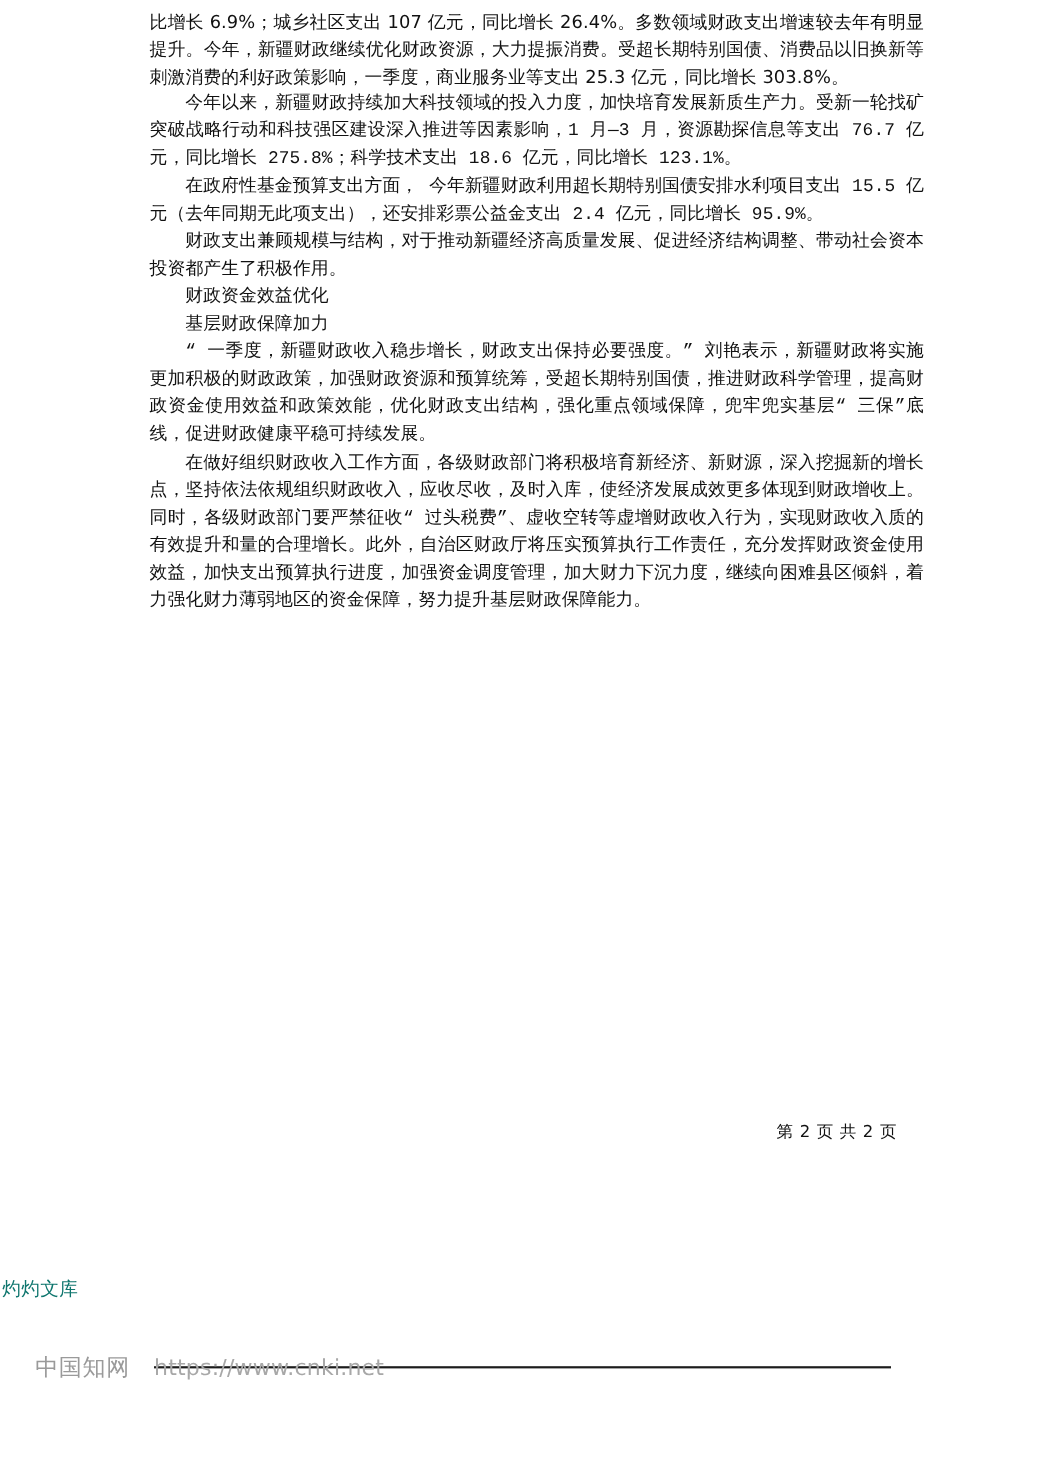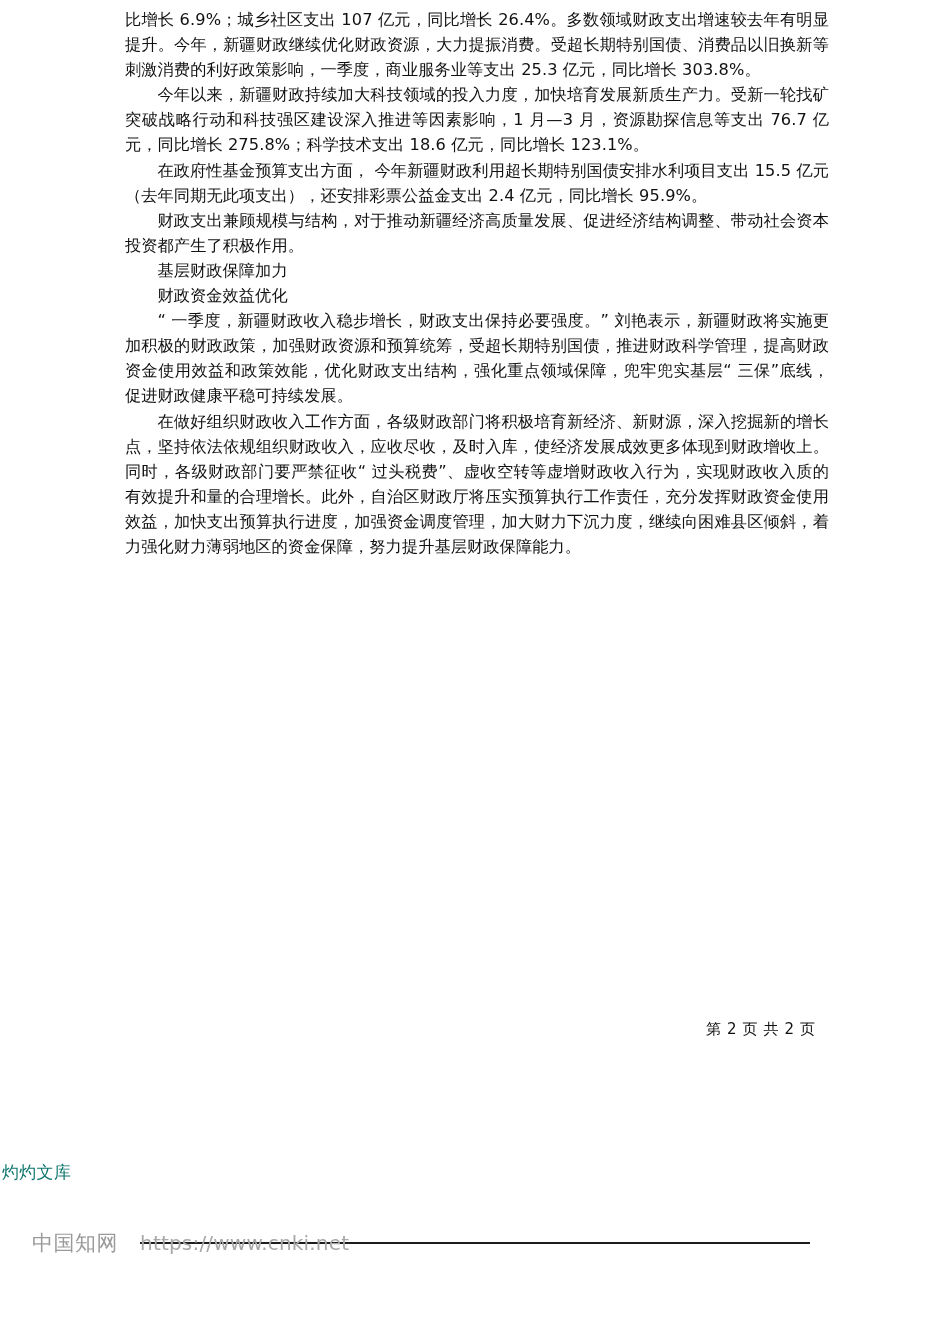--- a/index.html
+++ b/index.html
@@ -27,7 +27,7 @@
 
   #article-body {
     position: absolute;
-    left: 125px;
+    left: 136px;
     top: 7px;
     width: 704px;
   }

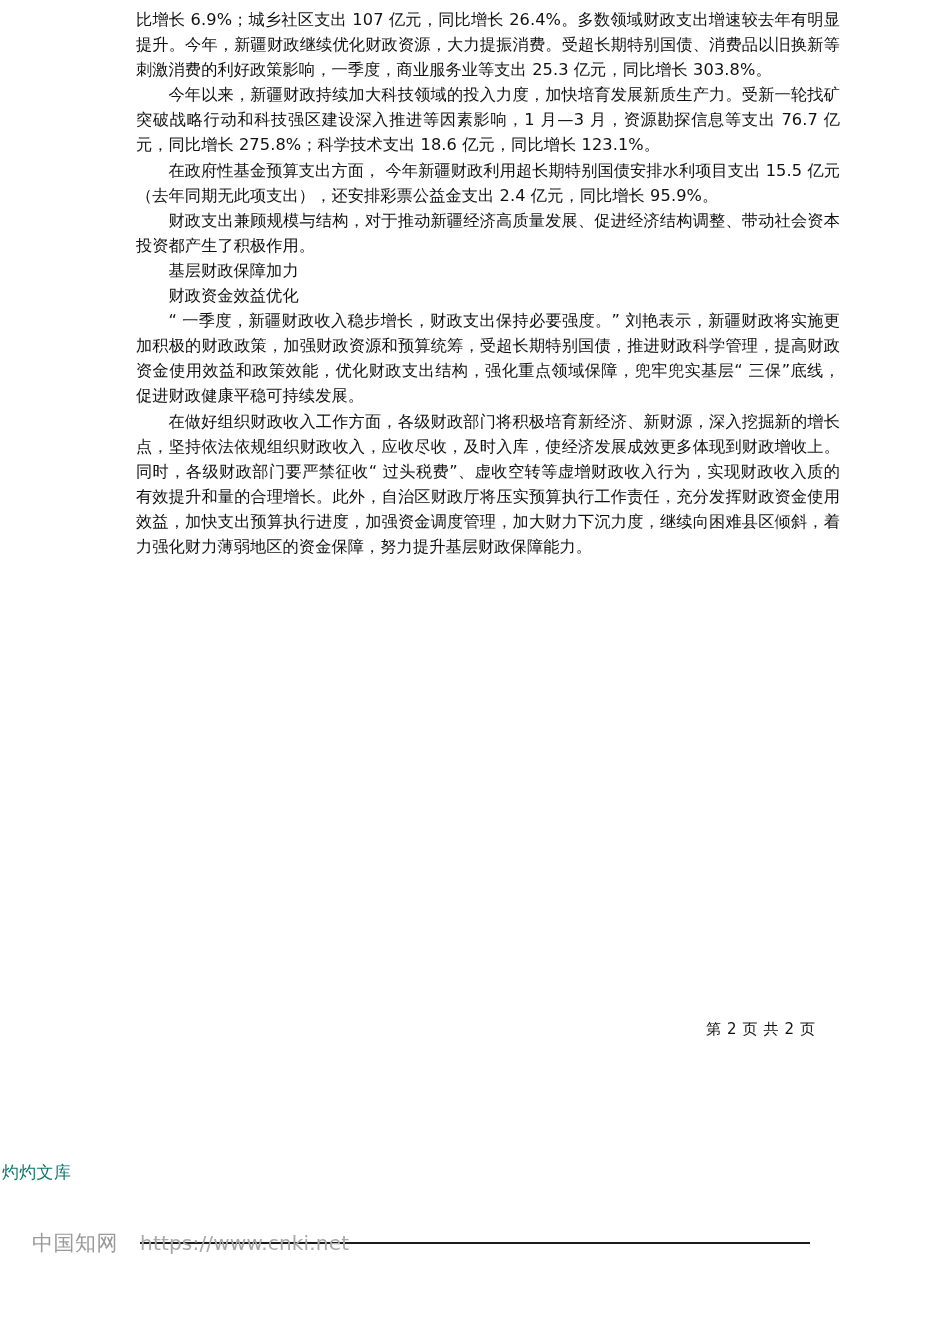--- a/index.html
+++ b/index.html
@@ -44,6 +44,7 @@
   }
   .para.indent {
     text-indent: 2em;
+    font-family: Liberation Mono, monospace;
   }
   .para.cont {
     text-indent: 0;

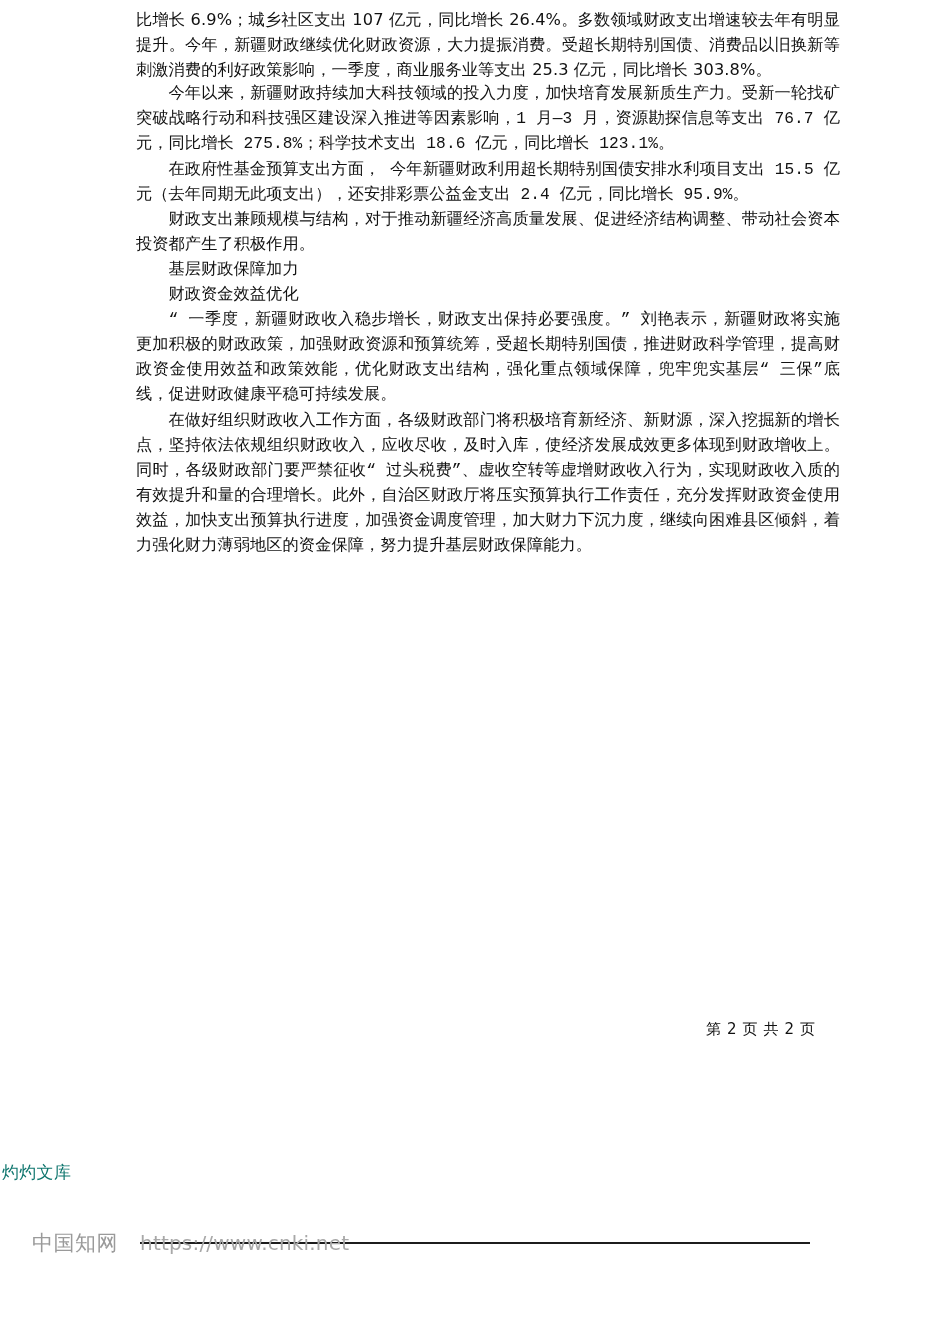--- a/index.html
+++ b/index.html
@@ -118,8 +118,8 @@
     <p class="para indent">今年以来，新疆财政持续加大科技领域的投入力度，加快培育发展新质生产力。受新一轮找矿突破战略行动和科技强区建设深入推进等因素影响，1 月—3 月，资源勘探信息等支出 76.7 亿元，同比增长 275.8%；科学技术支出 18.6 亿元，同比增长 123.1%。</p>
     <p class="para indent">在政府性基金预算支出方面， 今年新疆财政利用超长期特别国债安排水利项目支出 15.5 亿元（去年同期无此项支出），还安排彩票公益金支出 2.4 亿元，同比增长 95.9%。</p>
     <p class="para indent">财政支出兼顾规模与结构，对于推动新疆经济高质量发展、促进经济结构调整、带动社会资本投资都产生了积极作用。</p>
+    <p class="para indent">财政资金效益优化</p>
     <p class="para indent">基层财政保障加力</p>
-    <p class="para indent">财政资金效益优化</p>
     <p class="para indent">“ 一季度，新疆财政收入稳步增长，财政支出保持必要强度。” 刘艳表示，新疆财政将实施更加积极的财政政策，加强财政资源和预算统筹，受超长期特别国债，推进财政科学管理，提高财政资金使用效益和政策效能，优化财政支出结构，强化重点领域保障，兜牢兜实基层“ 三保”底线，促进财政健康平稳可持续发展。</p>
     <p class="para indent">在做好组织财政收入工作方面，各级财政部门将积极培育新经济、新财源，深入挖掘新的增长点，坚持依法依规组织财政收入，应收尽收，及时入库，使经济发展成效更多体现到财政增收上。同时，各级财政部门要严禁征收“ 过头税费”、虚收空转等虚增财政收入行为，实现财政收入质的有效提升和量的合理增长。此外，自治区财政厅将压实预算执行工作责任，充分发挥财政资金使用效益，加快支出预算执行进度，加强资金调度管理，加大财力下沉力度，继续向困难县区倾斜，着力强化财力薄弱地区的资金保障，努力提升基层财政保障能力。</p>
   </div>

